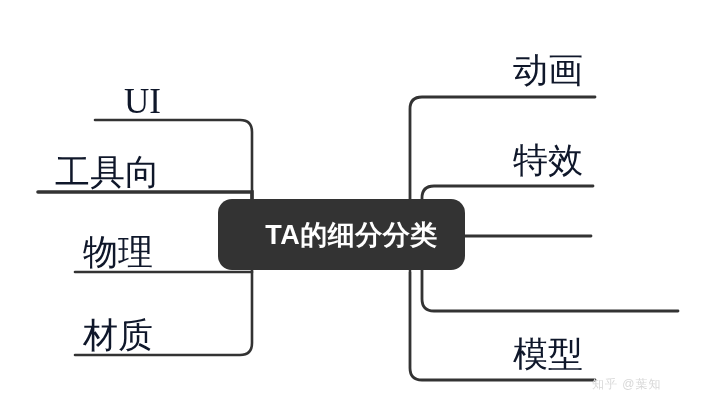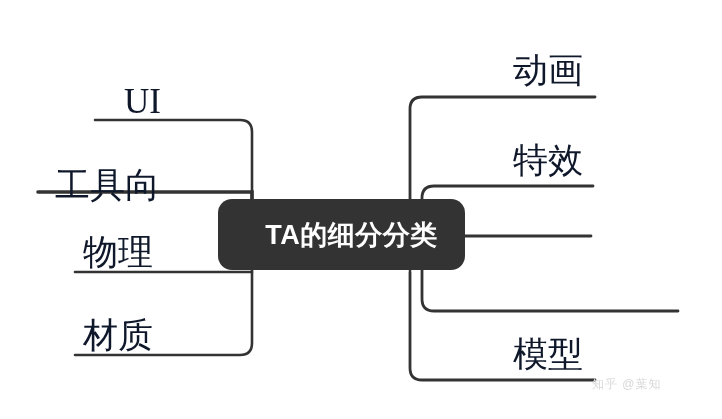--- a/index.html
+++ b/index.html
@@ -97,7 +97,7 @@
 
   <div class="node-label left" style="left:124px; top:84px;">UI</div>
 
-  <div class="node-label left" style="left:55px; top:155px;margin-top:13px;">工具向</div>
+  <div class="node-label left" style="left:55px; top:155px;">工具向</div>
 
   <div class="node-label left" style="left:83px; top:235px;">物理</div>
 

